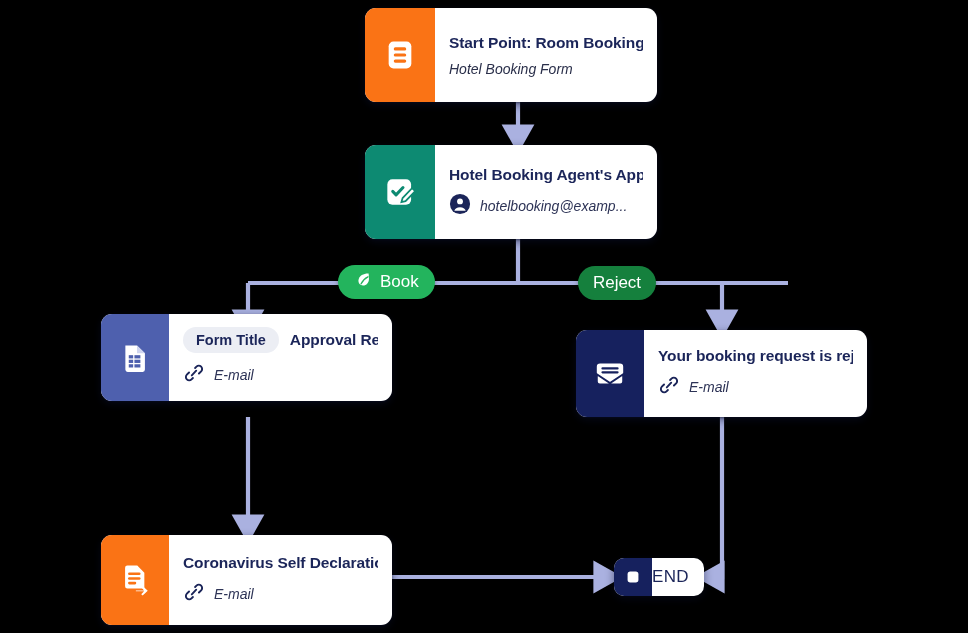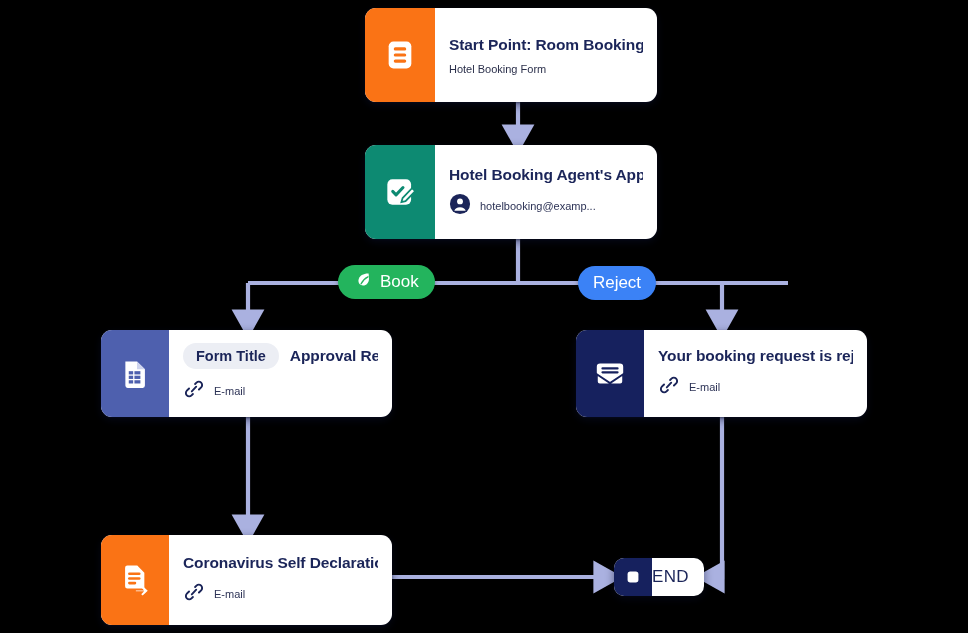--- a/index.html
+++ b/index.html
@@ -53,10 +53,11 @@
     min-width: 0;
   }
   .subtext {
-    font-size: 11px;
+    font-size: 14px;
     color: #2d3356;
     white-space: nowrap;
     overflow: hidden;
+    font-style: italic;
   }
   .subtext.plain { color: #2a2f4a; }
 

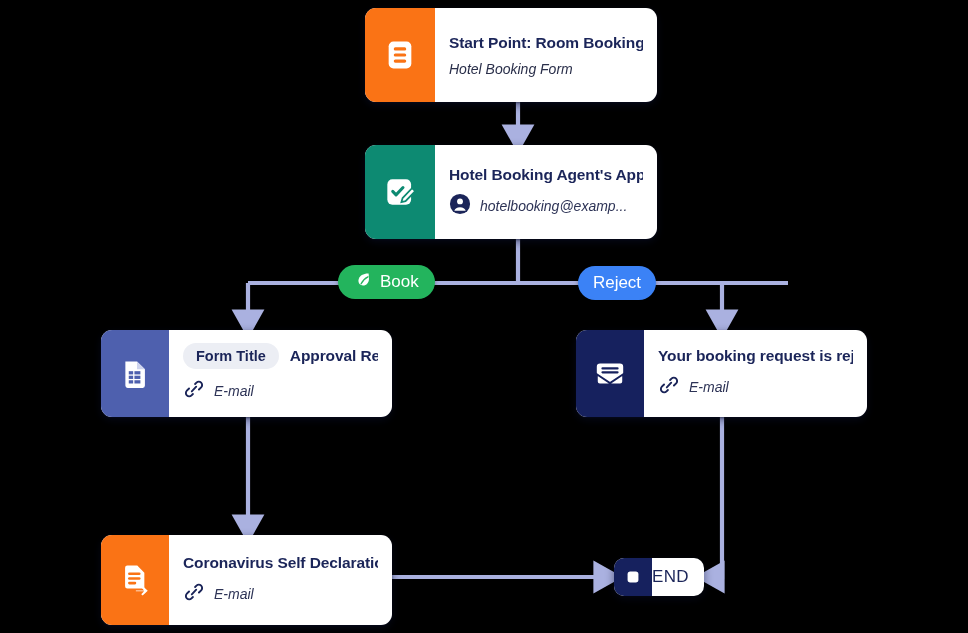--- a/index.html
+++ b/index.html
@@ -121,7 +121,7 @@
     box-shadow: 0 2px 5px rgba(0,0,0,.35);
   }
   #pill-book   { left: 338px; top: 265px; background: #23b45d; }
-  #pill-reject { left: 578px; top: 266px; background: #3b82f6; width: 78px; padding: 0; }
+  #pill-reject { left: 578px; top: 266px; background: #15803d; width: 78px; padding: 0; }
 </style>
 </head>
 <body>

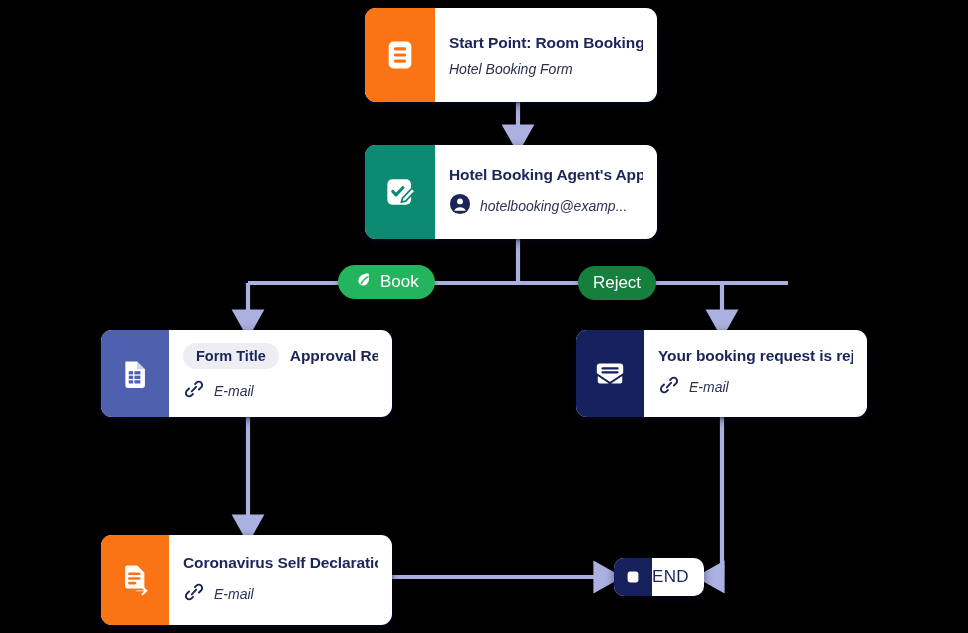--- a/index.html
+++ b/index.html
@@ -80,7 +80,7 @@
   #node-approval { left: 365px; top: 145px; width: 292px; height: 94px; }
   #node-approval .icon-panel { width: 70px; background: #0d8a72; }
 
-  #node-report { left: 101px; top: 330px; width: 291px; height: 87px; }
+  #node-report { left: 101px; top: 314px; width: 291px; height: 87px; }
   #node-report .icon-panel { width: 68px; background: #4e60ae; }
 
   #node-reject { left: 576px; top: 330px; width: 291px; height: 87px; }

